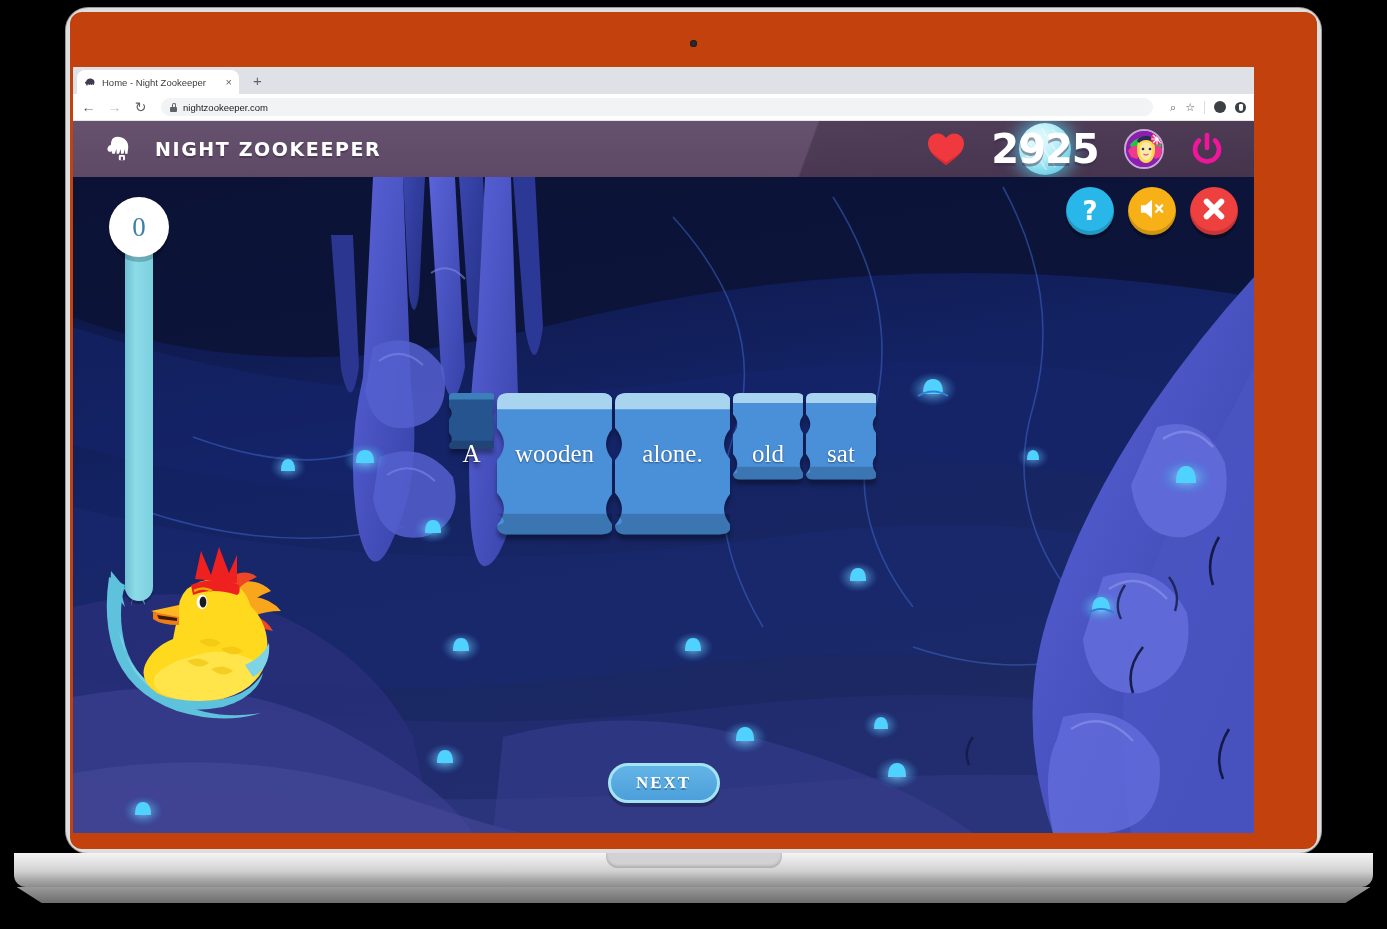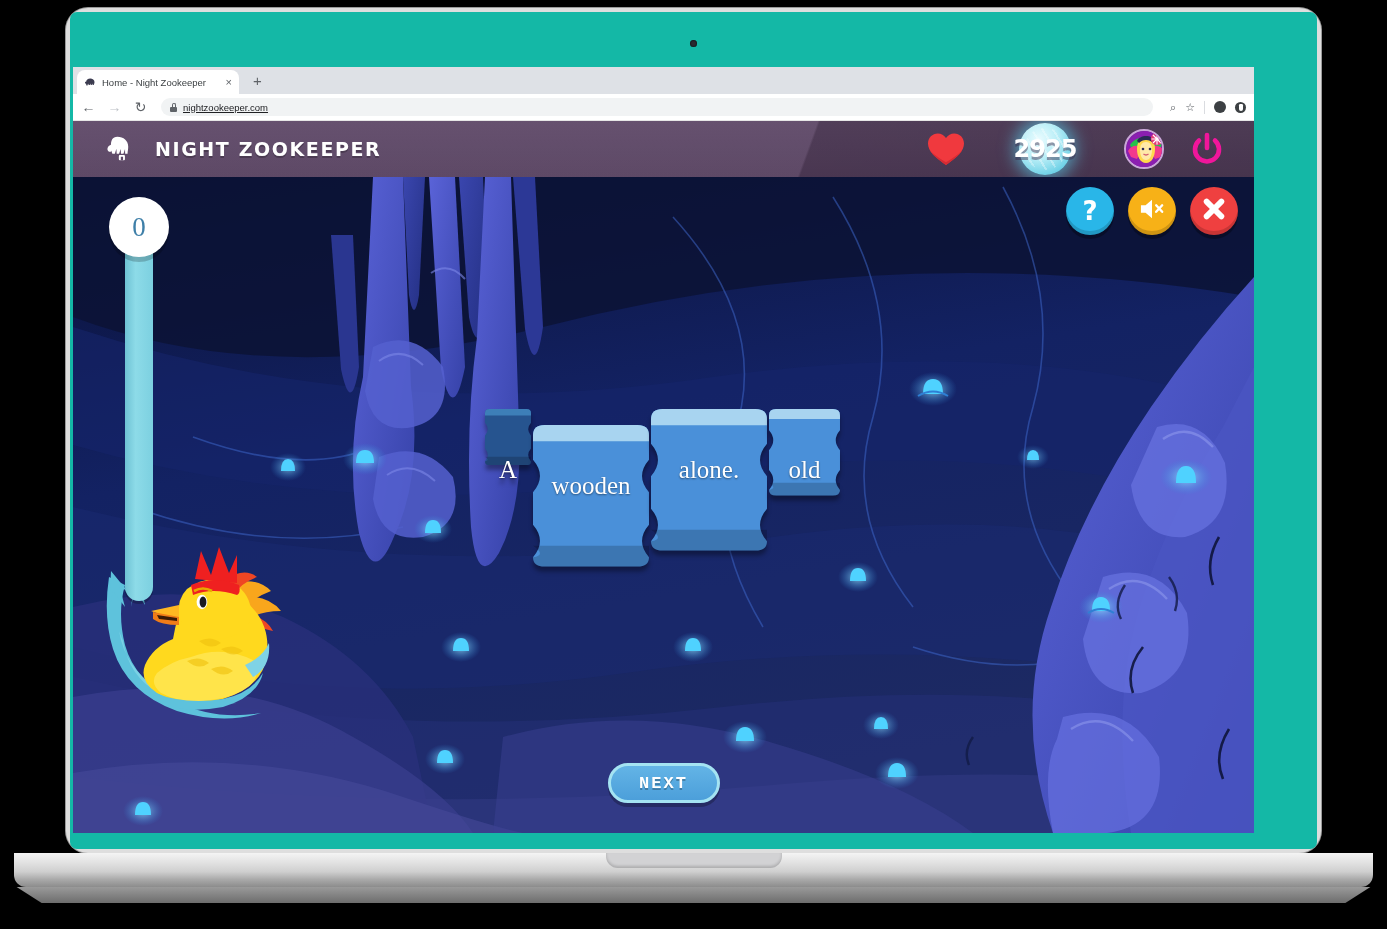--- a/index.html
+++ b/index.html
@@ -17,8 +17,8 @@
     box-shadow:0 0 0 1px #9a9a9a, 0 14px 34px rgba(0,0,0,.55);
   }
   .lid-inner {
-    position:absolute; left:0; top:0; right:0; bottom:0; border-radius:7px;
-    background:#14b8a6; overflow:hidden;
+    position:absolute; left:0; top:0; right:0; bottom:0; border-radius:12px;
+    background:#c2410c; overflow:hidden;
   }
   .camera { position:absolute; left:50%; top:28px; width:7px; height:7px;
             margin-left:-3.5px; border-radius:50%;

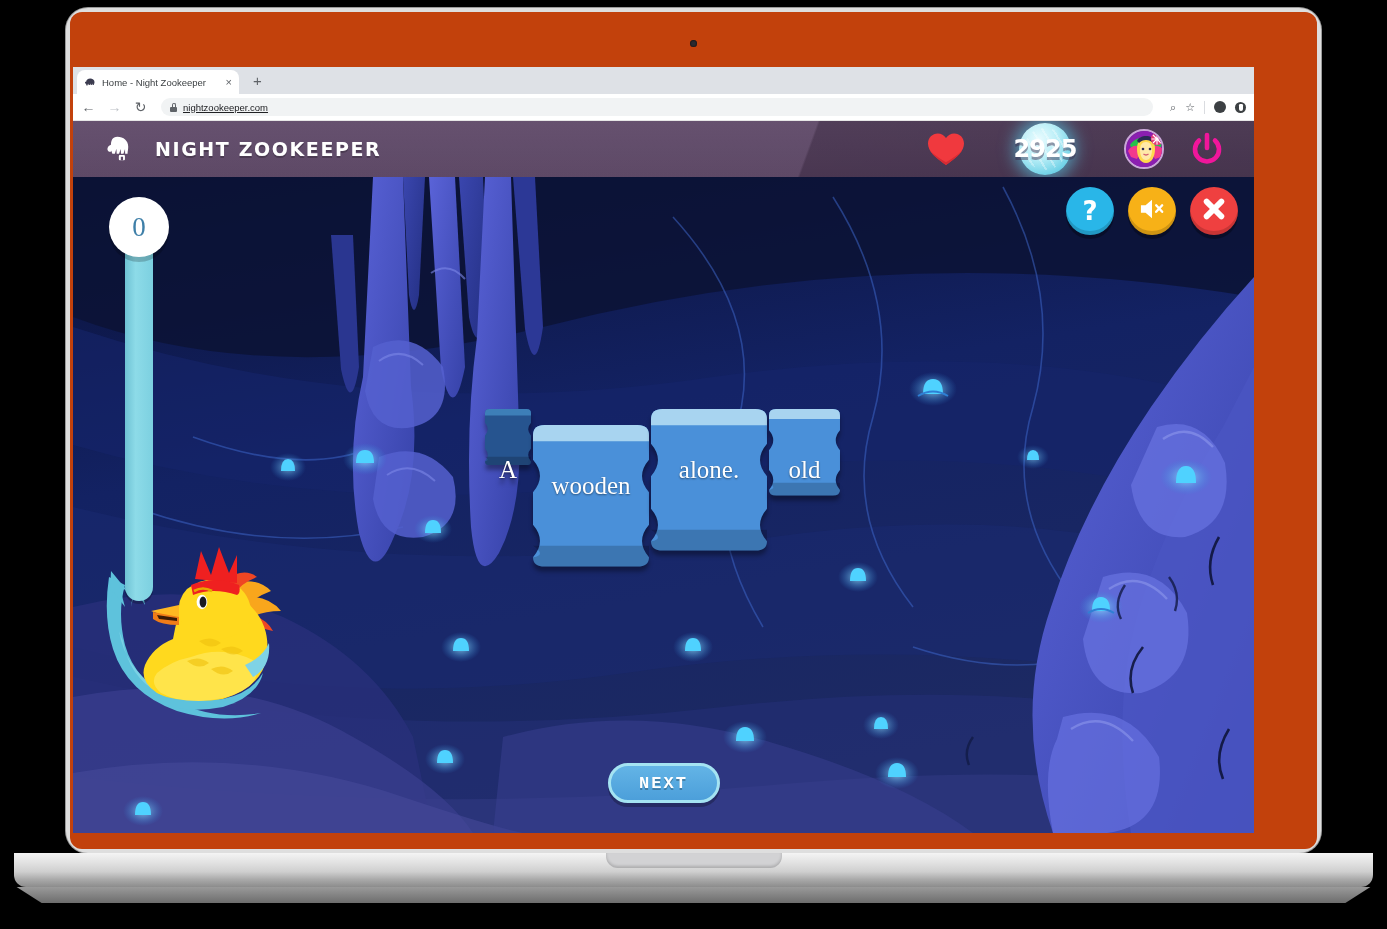--- a/index.html
+++ b/index.html
@@ -70,7 +70,7 @@
   .lockico .shackle { position:absolute; top:0; left:1.5px; width:4px; height:4px;
                       border:1.2px solid #5f6368; border-bottom:none;
                       border-radius:2px 2px 0 0; }
-  .url { font-size:9.5px; color:#202124;text-decoration:underline; }
+  .url { font-size:9.5px; color:#202124; }
   .tb-right { display:flex; align-items:center; gap:9px; padding-left:4px; }
   .tb-right .ic { color:#5f6368; font-size:11px; line-height:1; cursor:pointer; }
   .tb-sep { width:1px; height:13px; background:#dadce0; }

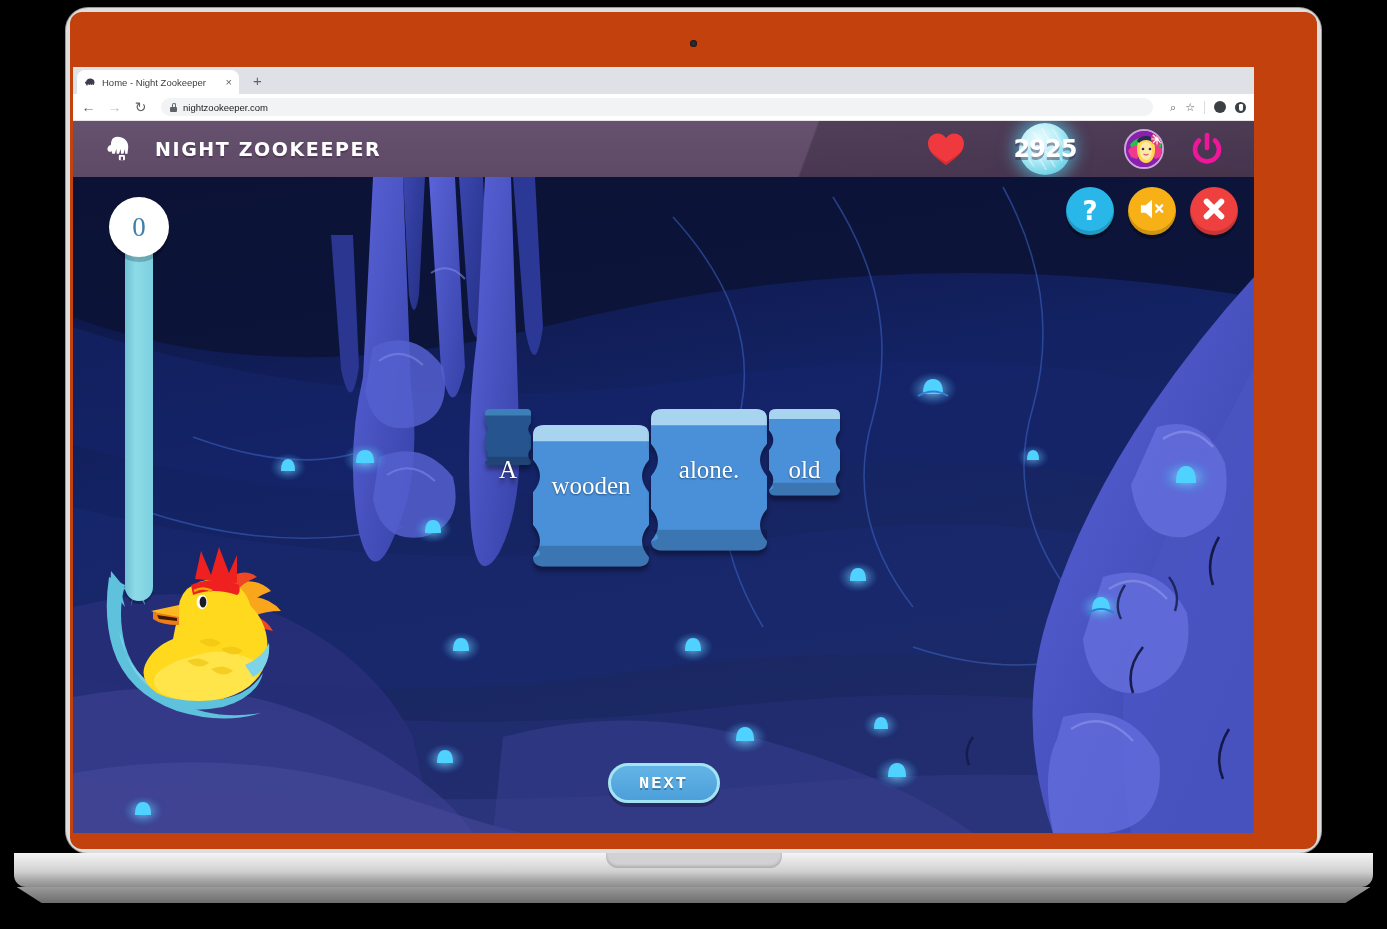--- a/index.html
+++ b/index.html
@@ -109,7 +109,7 @@
   .orb:after { content:""; position:absolute; inset:5px; border-radius:50%;
      background:repeating-linear-gradient(58deg, rgba(255,255,255,.55) 0 2px,
                 rgba(255,255,255,0) 2px 9px); opacity:.6; }
-  .score { position:relative; z-index:2; font-size:24px; font-weight:bold;
+  .score { position:relative; z-index:2; font-size:40px; font-weight:bold;
            color:#fff; letter-spacing:-1px; font-family:"DejaVu Sans", sans-serif;
            text-shadow:0 3px 0 rgba(60,40,70,.45); }
   .avatar { width:40px; height:40px; border-radius:50%; overflow:hidden;

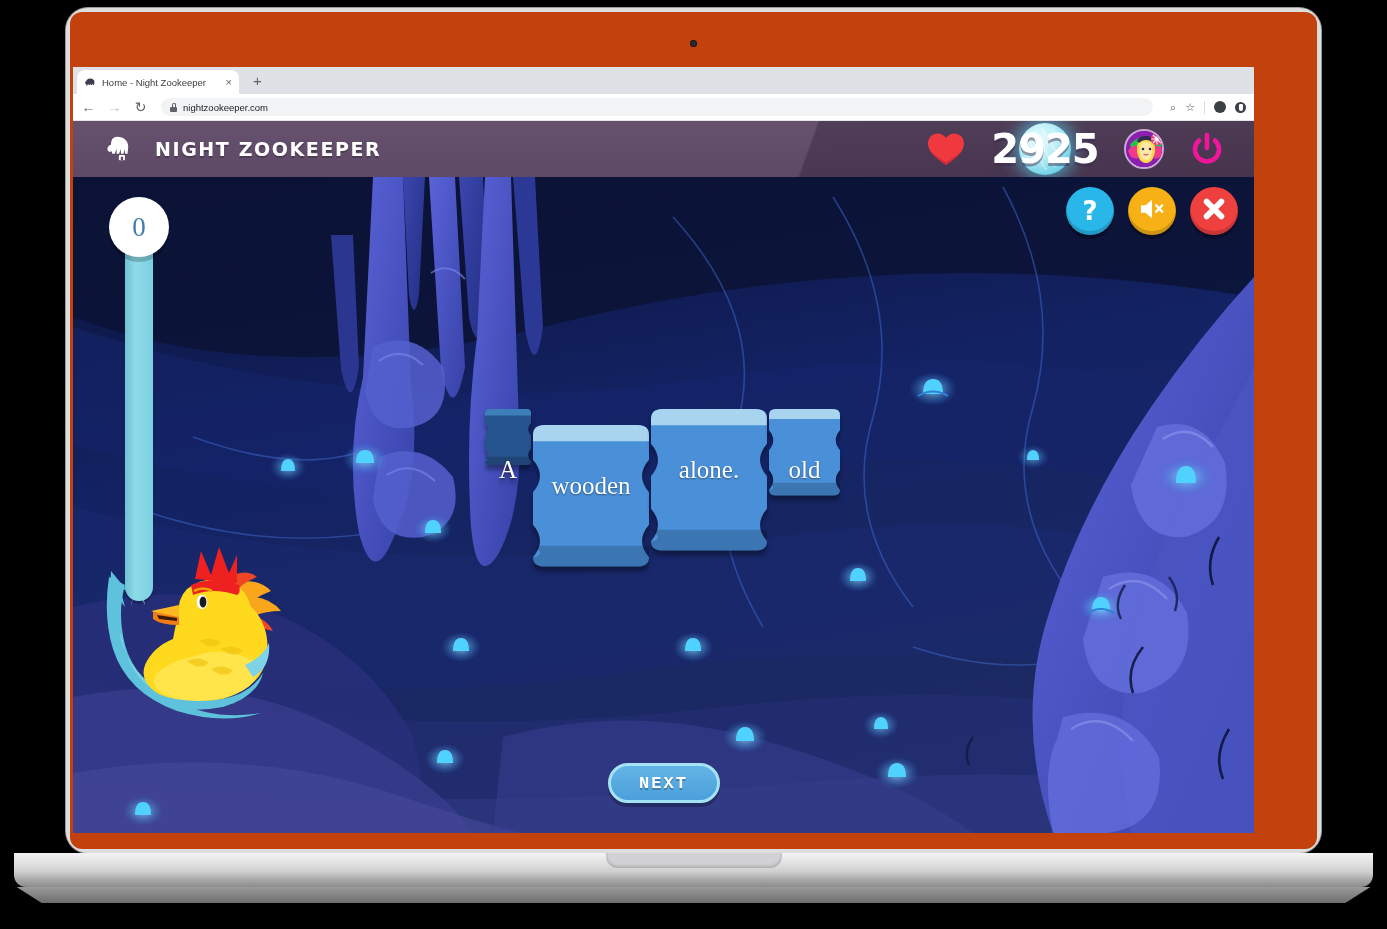--- a/index.html
+++ b/index.html
@@ -476,7 +476,7 @@
                   </svg>
                   <span class="word">A</span>
                 </div>
-                <div class="tile" style="width: 116px; margin-top: 32px;">
+                <div class="tile" style="width: 116px;">
                   <svg class="shape" viewBox="0 0 100 122" preserveAspectRatio="none">
                     <path d="M10 0 H90 Q100 0 100 9 L100 30 Q88 44 100 58 L100 86 Q88 100 100 114 Q100 122 90 122 H10 Q0 122 0 114 Q12 100 0 86 L0 58 Q12 44 0 30 L0 9 Q0 0 10 0 Z" fill="#4a90d9"></path>
                     <path d="M10 0 H90 Q100 0 100 9 L100 14 L0 14 L0 9 Q0 0 10 0 Z" fill="#a8d4f0"></path>

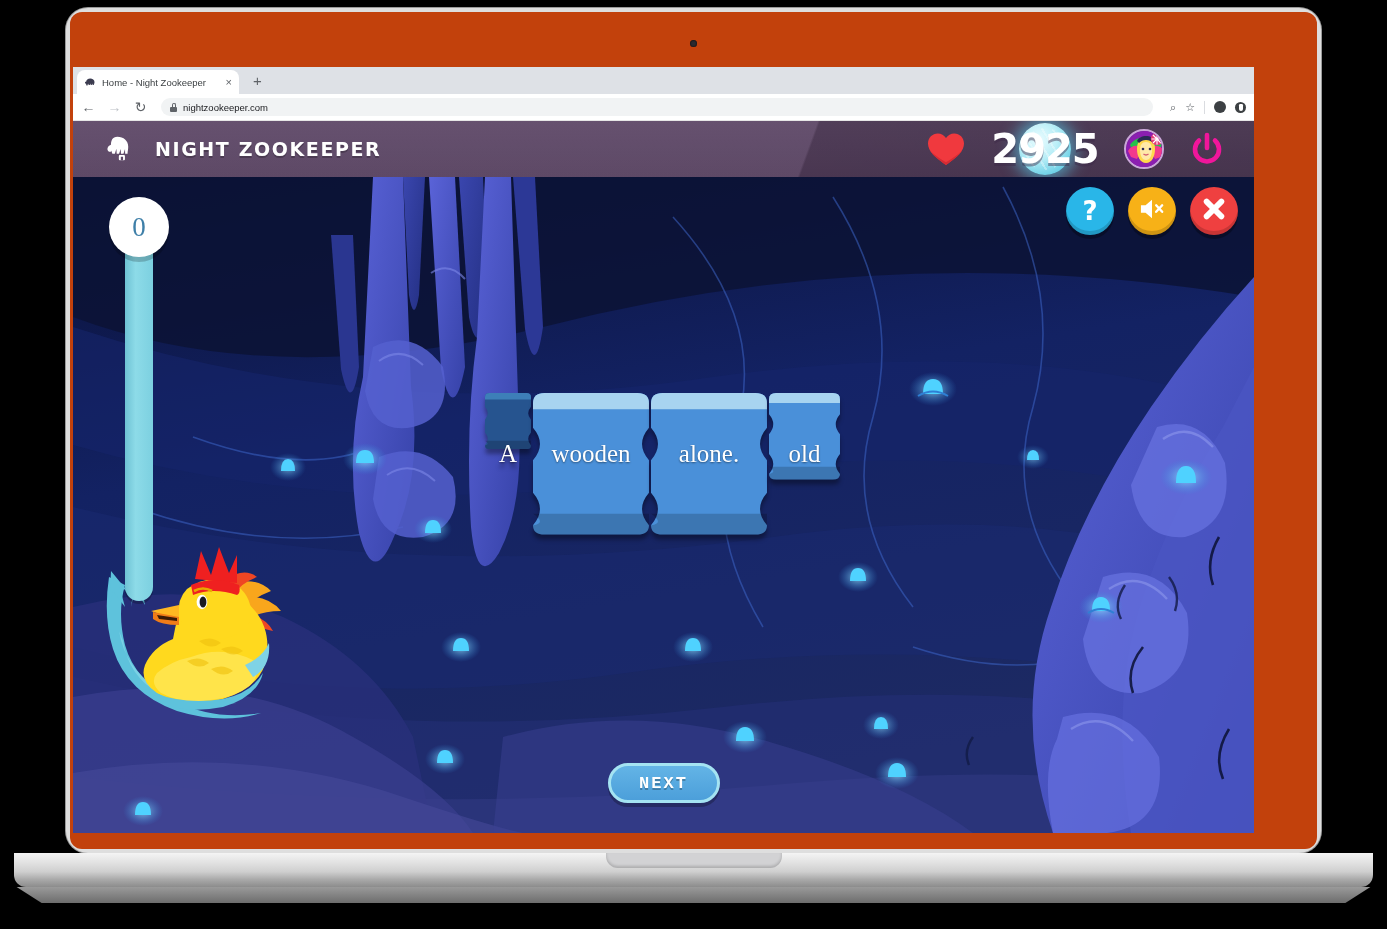--- a/index.html
+++ b/index.html
@@ -500,6 +500,14 @@
                   </svg>
                   <span class="word">old</span>
                 </div>
+                <div class="tile" style="width: 71px;">
+                  <svg class="shape" viewBox="0 0 100 122" preserveAspectRatio="none">
+                    <path d="M10 0 H90 Q100 0 100 9 L100 30 Q88 44 100 58 L100 86 Q88 100 100 114 Q100 122 90 122 H10 Q0 122 0 114 Q12 100 0 86 L0 58 Q12 44 0 30 L0 9 Q0 0 10 0 Z" fill="#4a90d9"></path>
+                    <path d="M10 0 H90 Q100 0 100 9 L100 14 L0 14 L0 9 Q0 0 10 0 Z" fill="#a8d4f0"></path>
+                    <path d="M0 104 Q12 112 0 114 Q0 122 10 122 H90 Q100 122 100 114 L100 104 Z" fill="rgba(0,0,0,.18)"></path>
+                  </svg>
+                  <span class="word">sat</span>
+                </div>
               </div>
 
             <div class="bird">

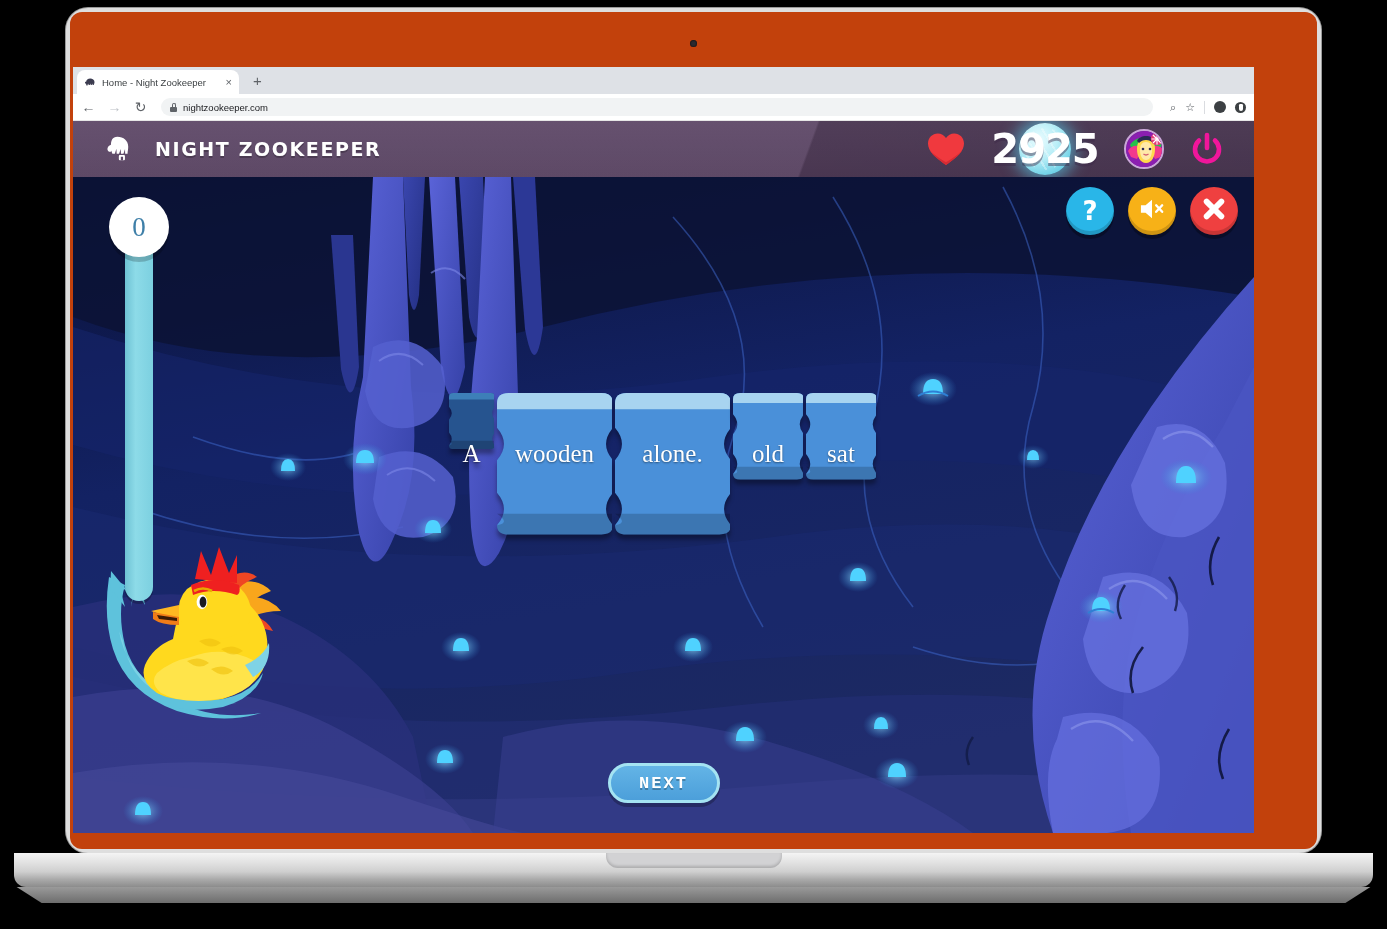--- a/index.html
+++ b/index.html
@@ -172,7 +172,7 @@
              justify-content:center; cursor:pointer; z-index:25;
              box-shadow:0 4px 0 rgba(0,0,0,.25); }
   .nextbtn span { color:#fff; font-size:17px; font-weight:bold;
-                  letter-spacing:2px; font-family:Liberation Mono, monospace;
+                  letter-spacing:2px; font-family:Liberation Serif, serif;
                   text-shadow:0 2px 0 rgba(0,0,0,.25); }
 </style>
 </head>

